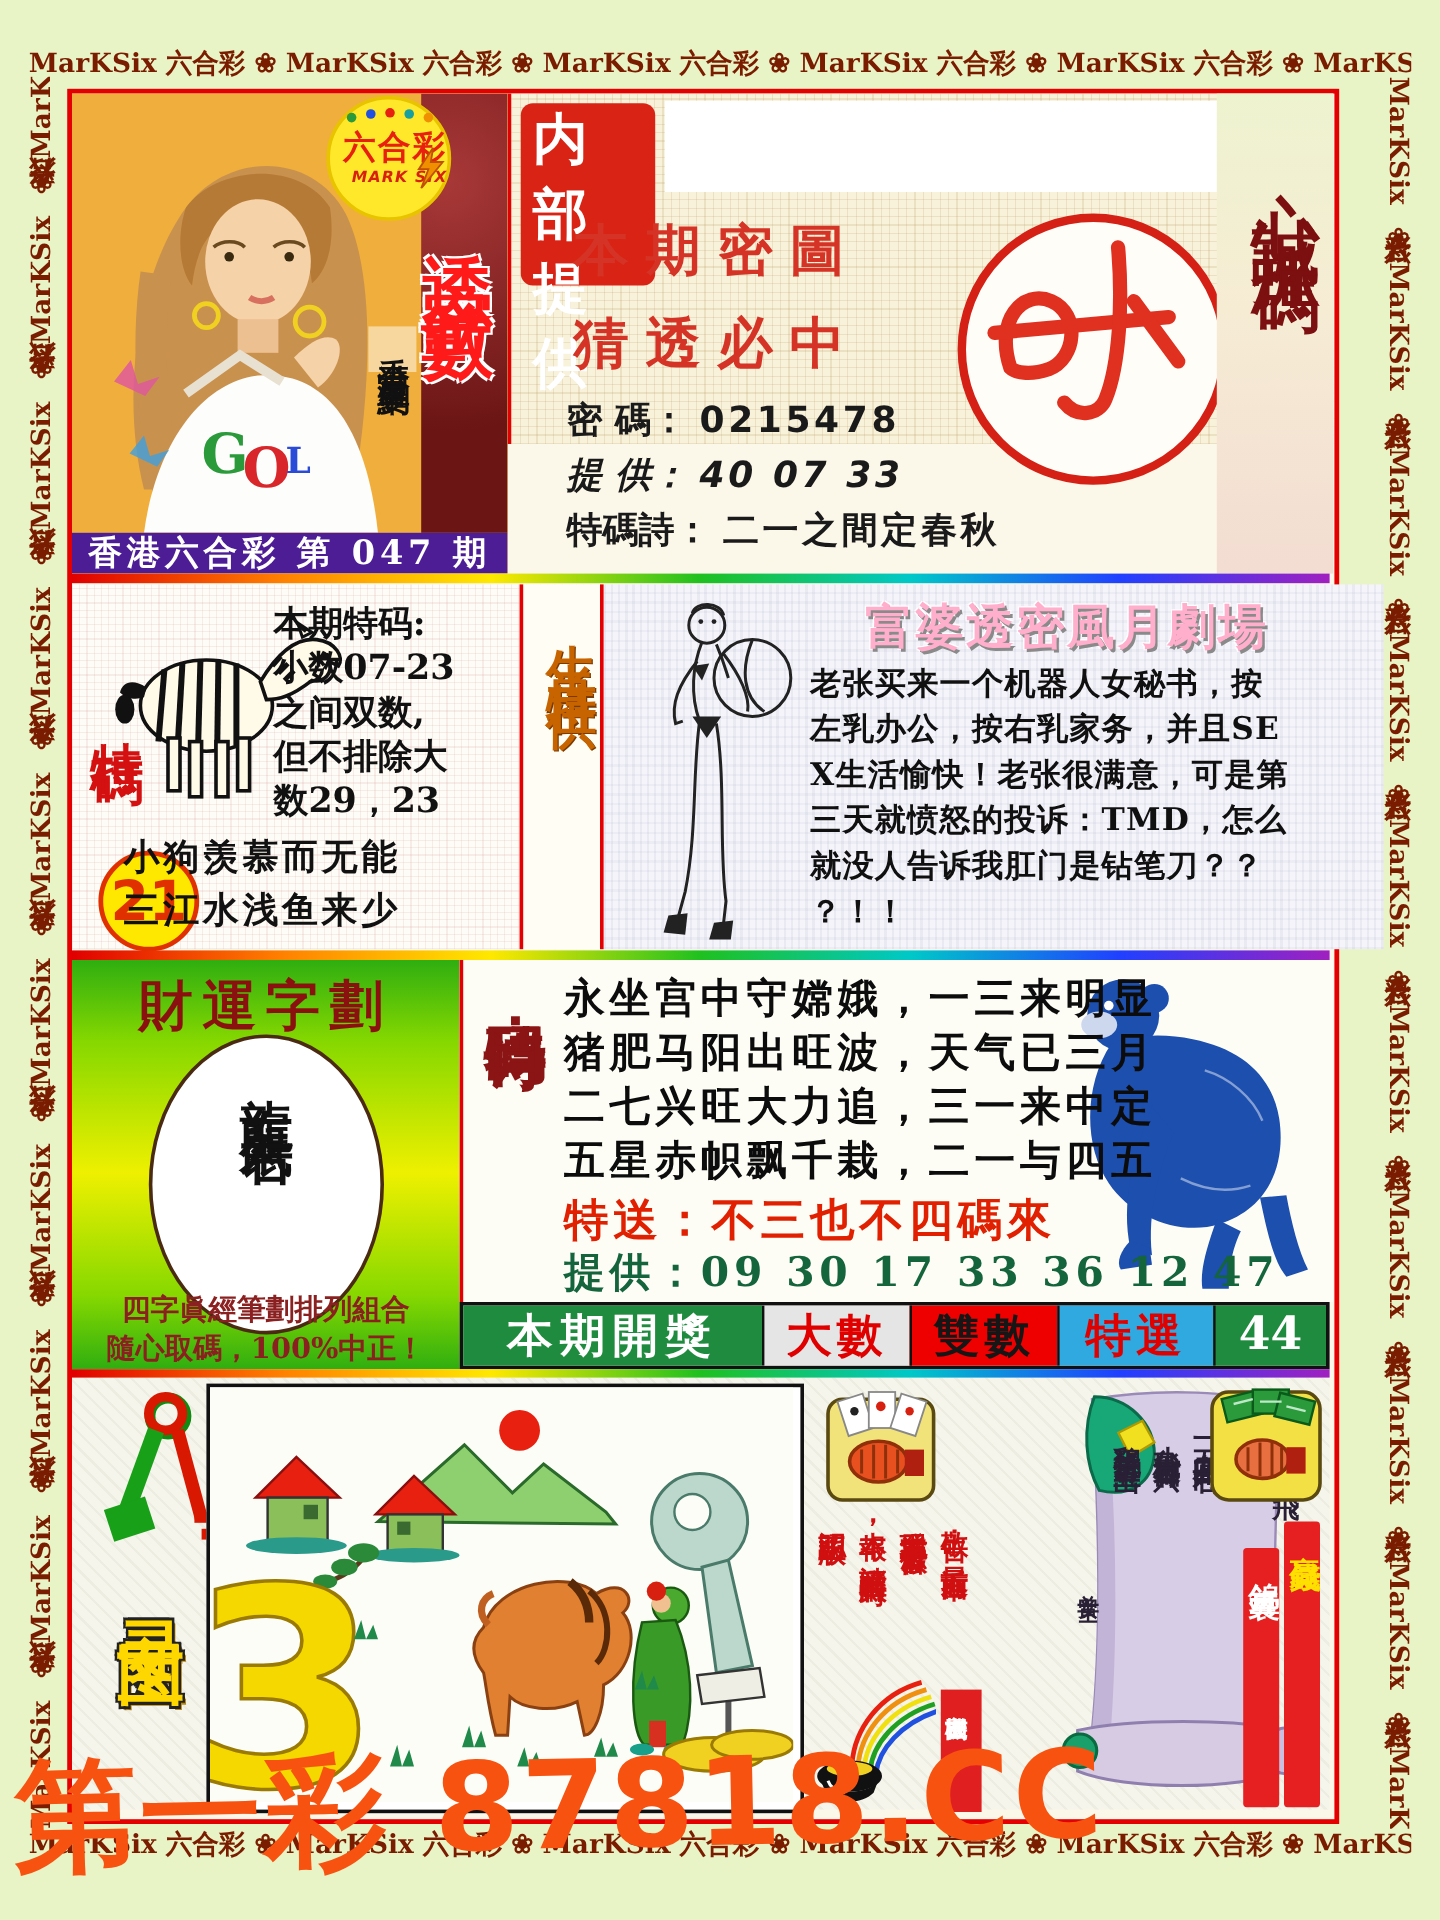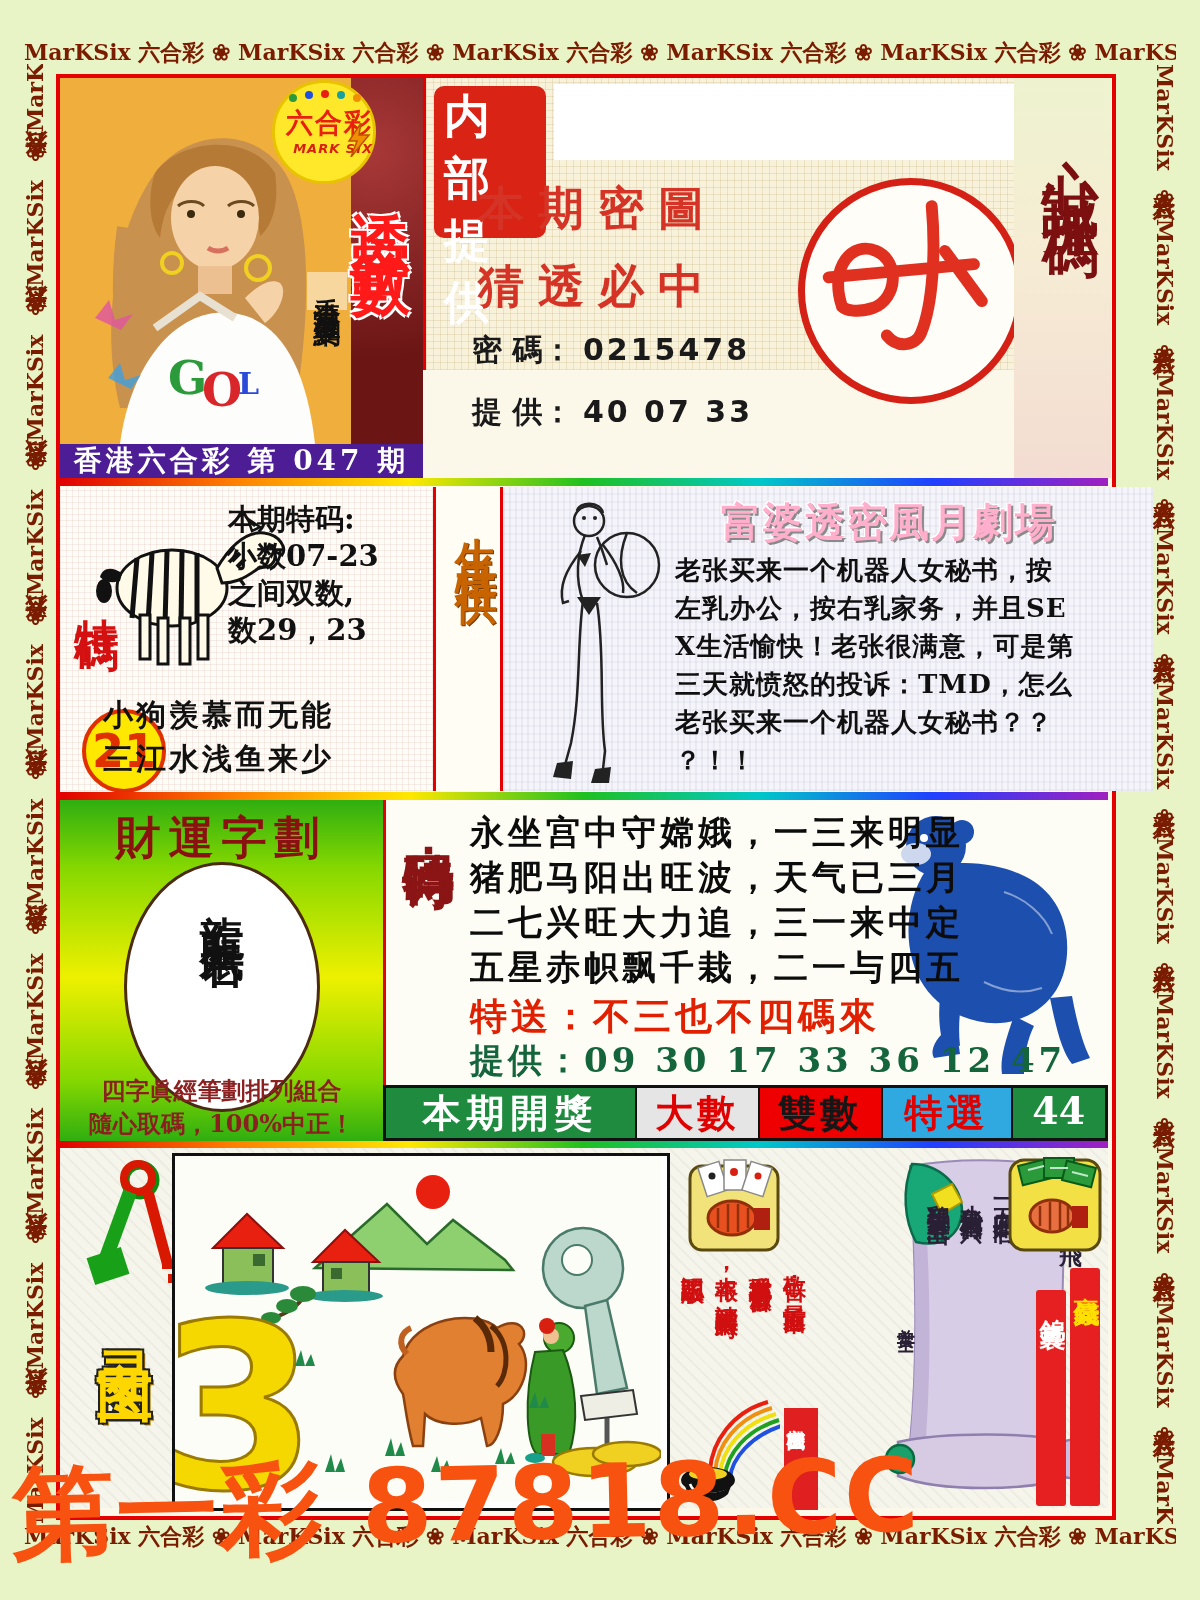--- a/index.html
+++ b/index.html
@@ -210,7 +210,7 @@
       <span>密 碼：</span>
       <b>0215478</b>
     </div>
-    <div class="sec-row" style="top:314px;">
+    <div class="sec-row" style="top:298px;font-style:italic;">
       <span>提 供：</span>
       <b>40 07 33</b>
     </div>

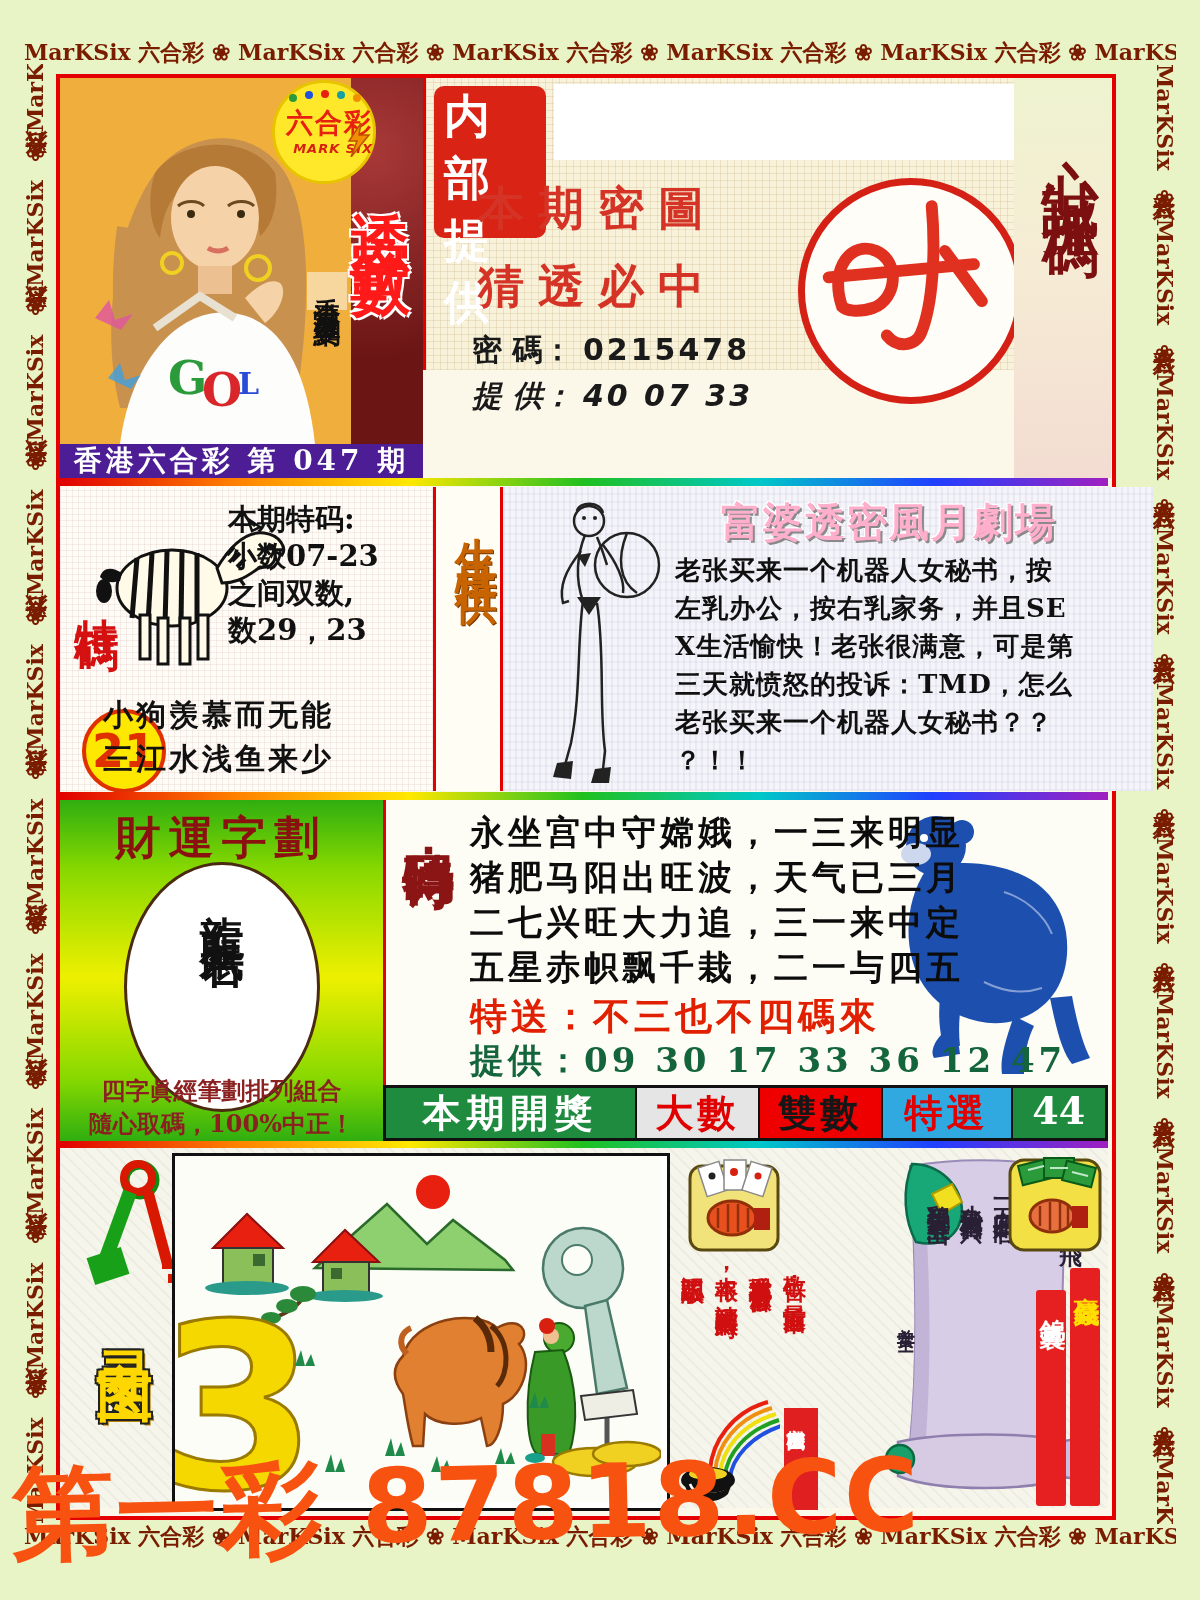--- a/index.html
+++ b/index.html
@@ -214,6 +214,10 @@
       <span>提 供：</span>
       <b>40 07 33</b>
     </div>
+    <div class="sec-row" style="top:344px;">
+      <span>特碼詩：</span>
+      <b>二一之間定春秋</b>
+    </div>
     <div class="seal">
       <svg width="198" height="198" viewBox="0 0 150 150">
         <g fill="none" stroke="#e03020" stroke-width="9" stroke-linecap="round">

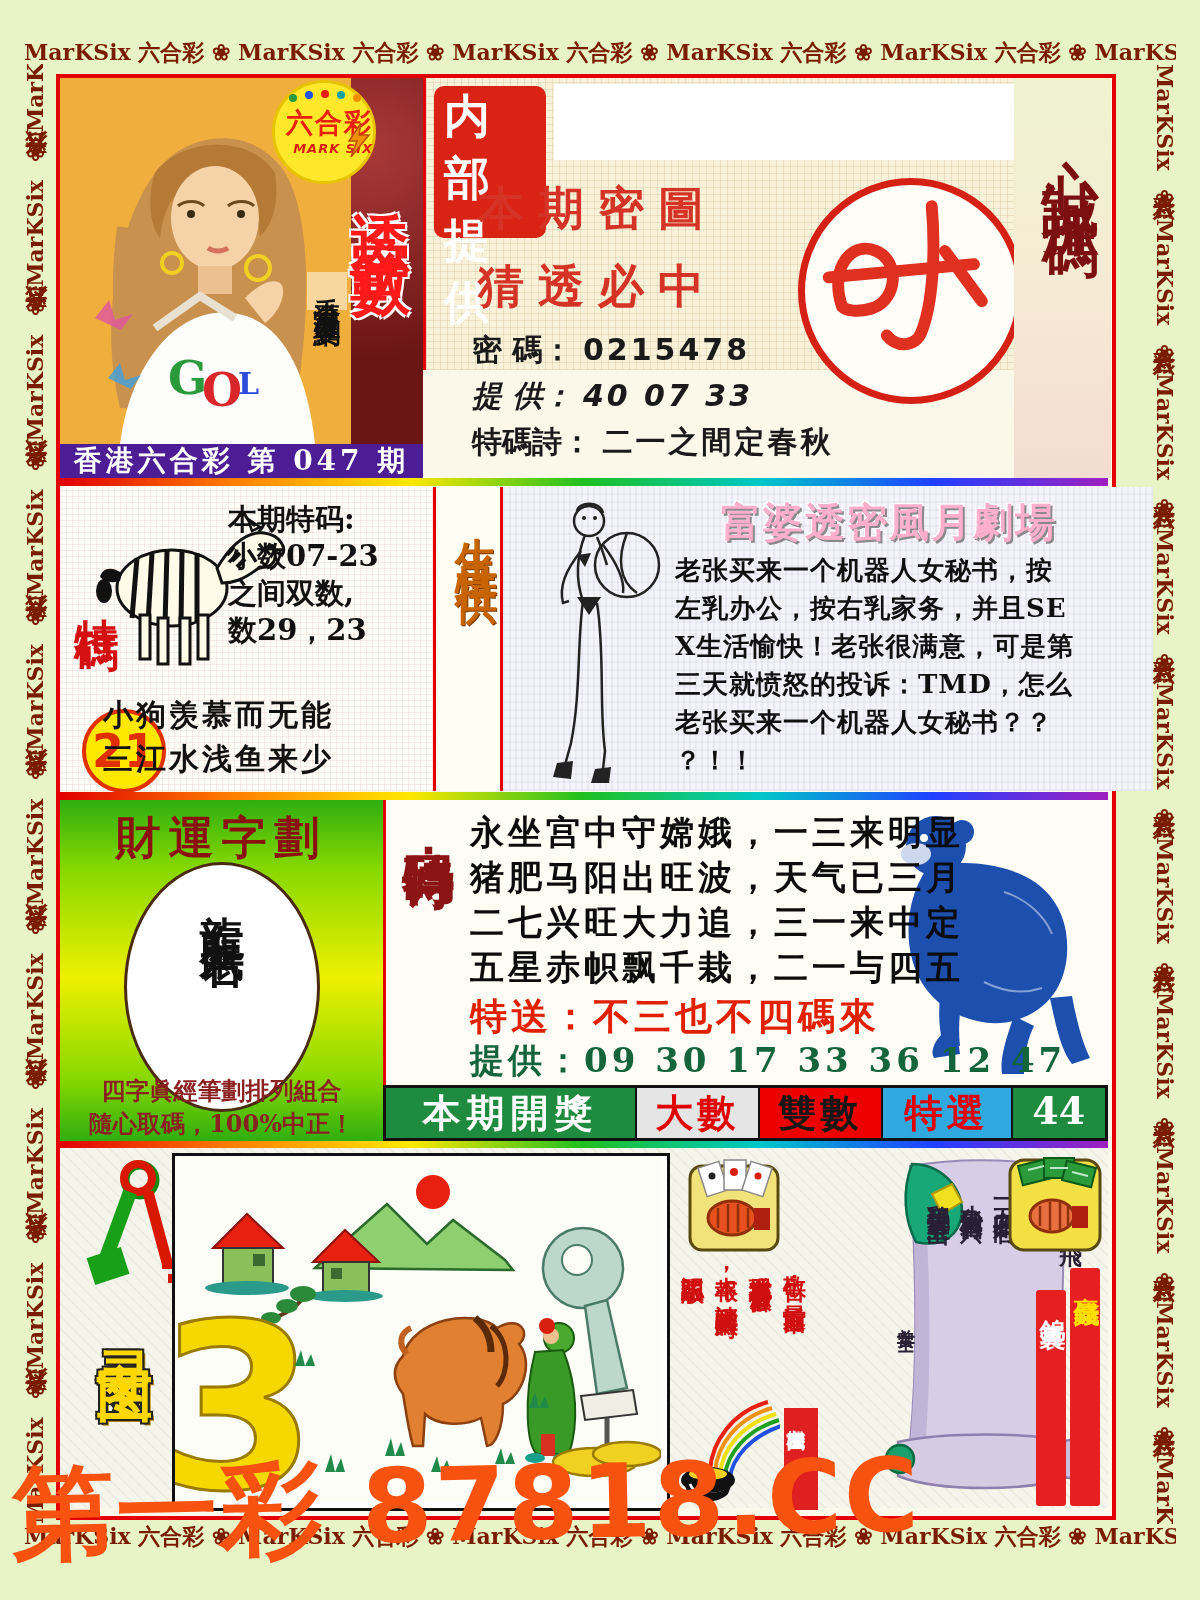--- a/index.html
+++ b/index.html
@@ -268,6 +268,7 @@
       <div>本期特码:</div>
       <div>小数07-23</div>
       <div>之间双数,</div>
+      <div>但不排除大</div>
       <div>数29，23</div>
     </div>
     <div class="zod-couplet">

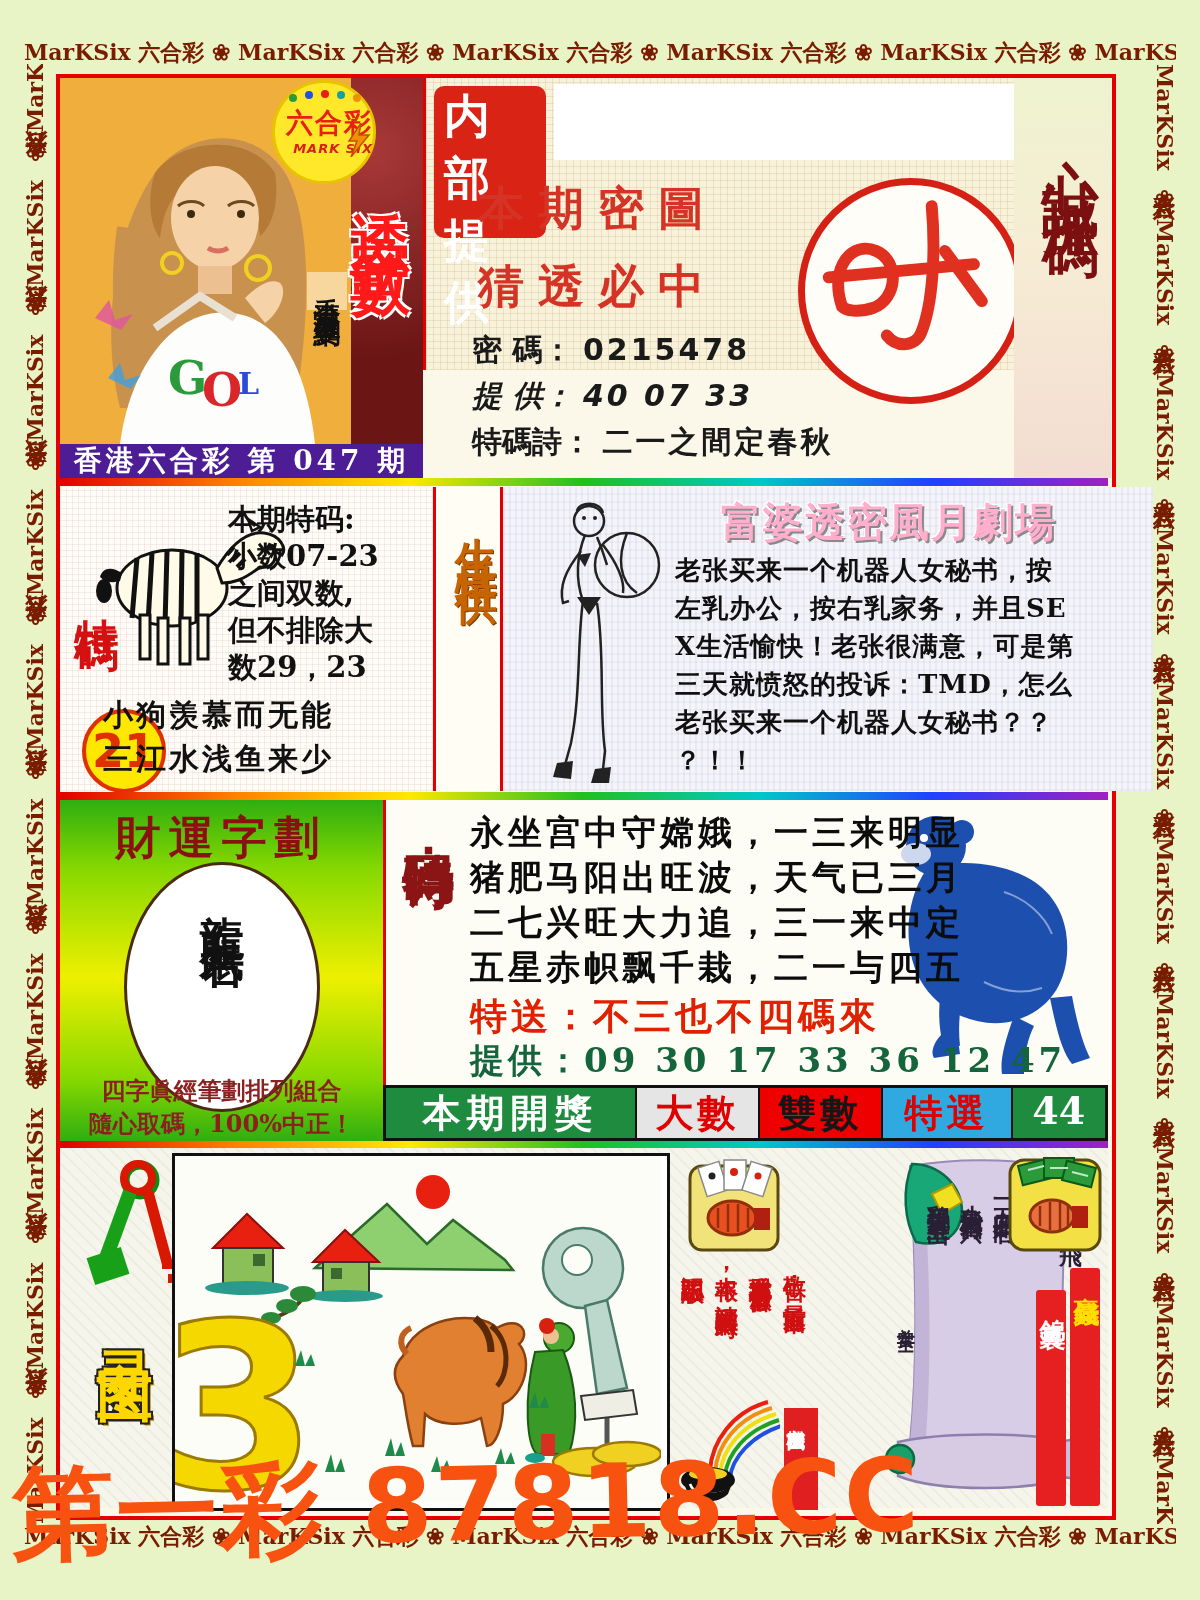--- a/index.html
+++ b/index.html
@@ -307,7 +307,7 @@
       <div>左乳办公，按右乳家务，并且SE</div>
       <div>X生活愉快！老张很满意，可是第</div>
       <div>三天就愤怒的投诉：TMD，怎么</div>
-      <div>老张买来一个机器人女秘书？？</div>
+      <div>就没人告诉我肛门是钻笔刀？？</div>
       <div>？！！</div>
     </div>
   </div>

